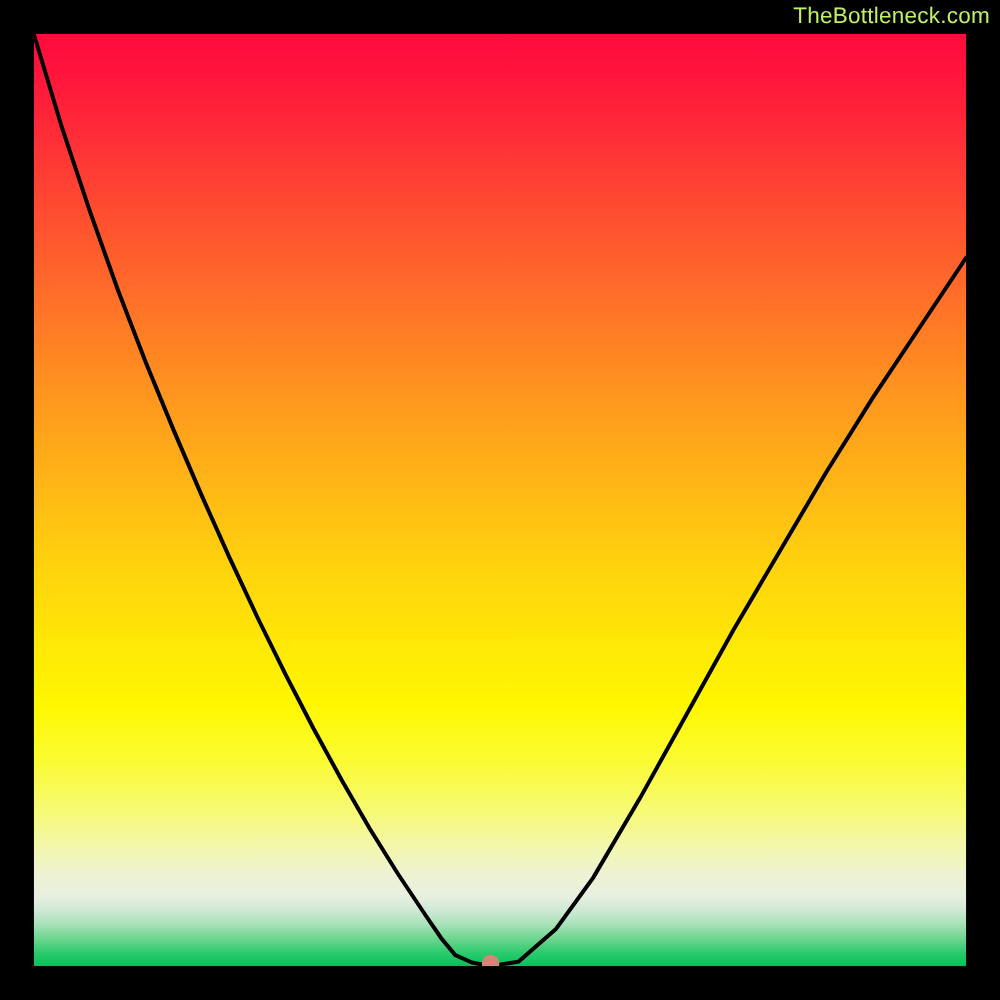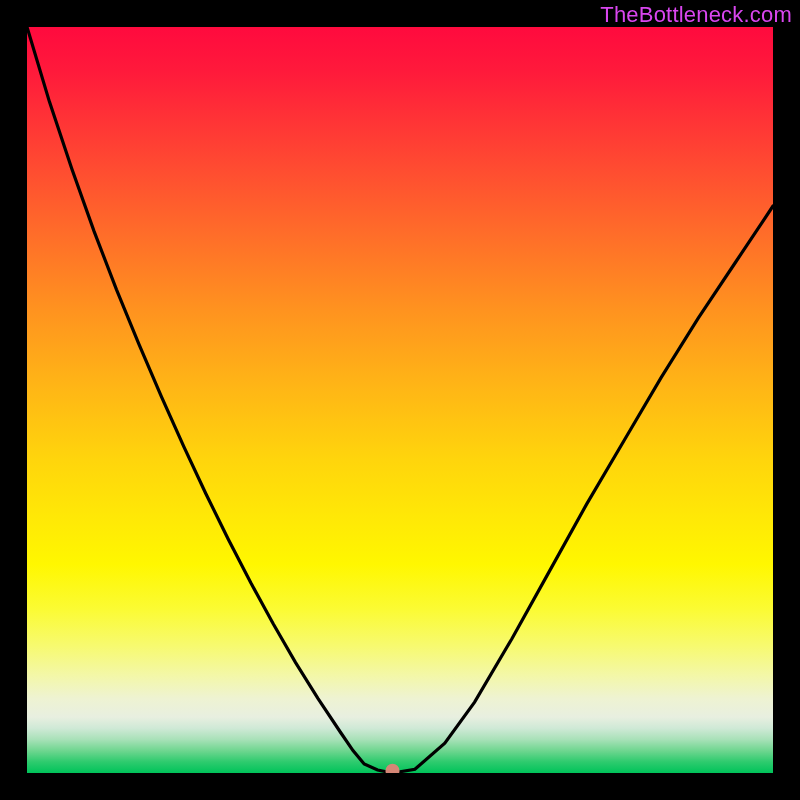--- a/index.html
+++ b/index.html
@@ -62,8 +62,8 @@
     position: absolute;
     top: 2px;
     right: 8px;
-    color: #d946ef;
-    font-size: 22px;
+    color: #bef264;
+    font-size: 18px;
     font-weight: 500;
     letter-spacing: 0.2px;
     user-select: none;

